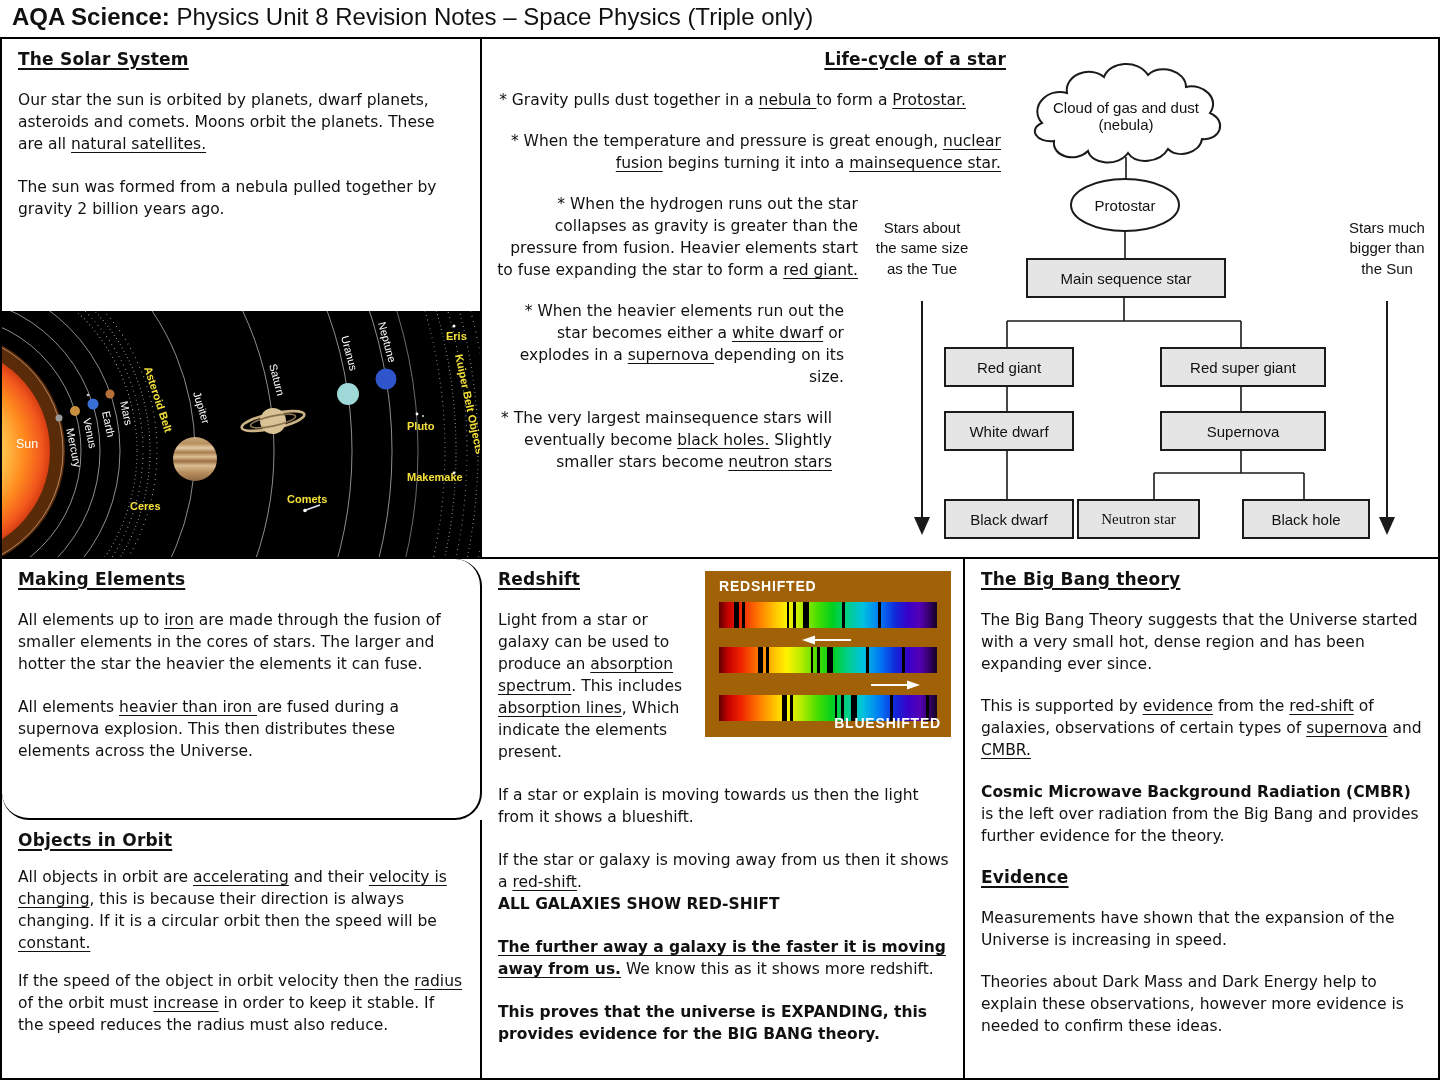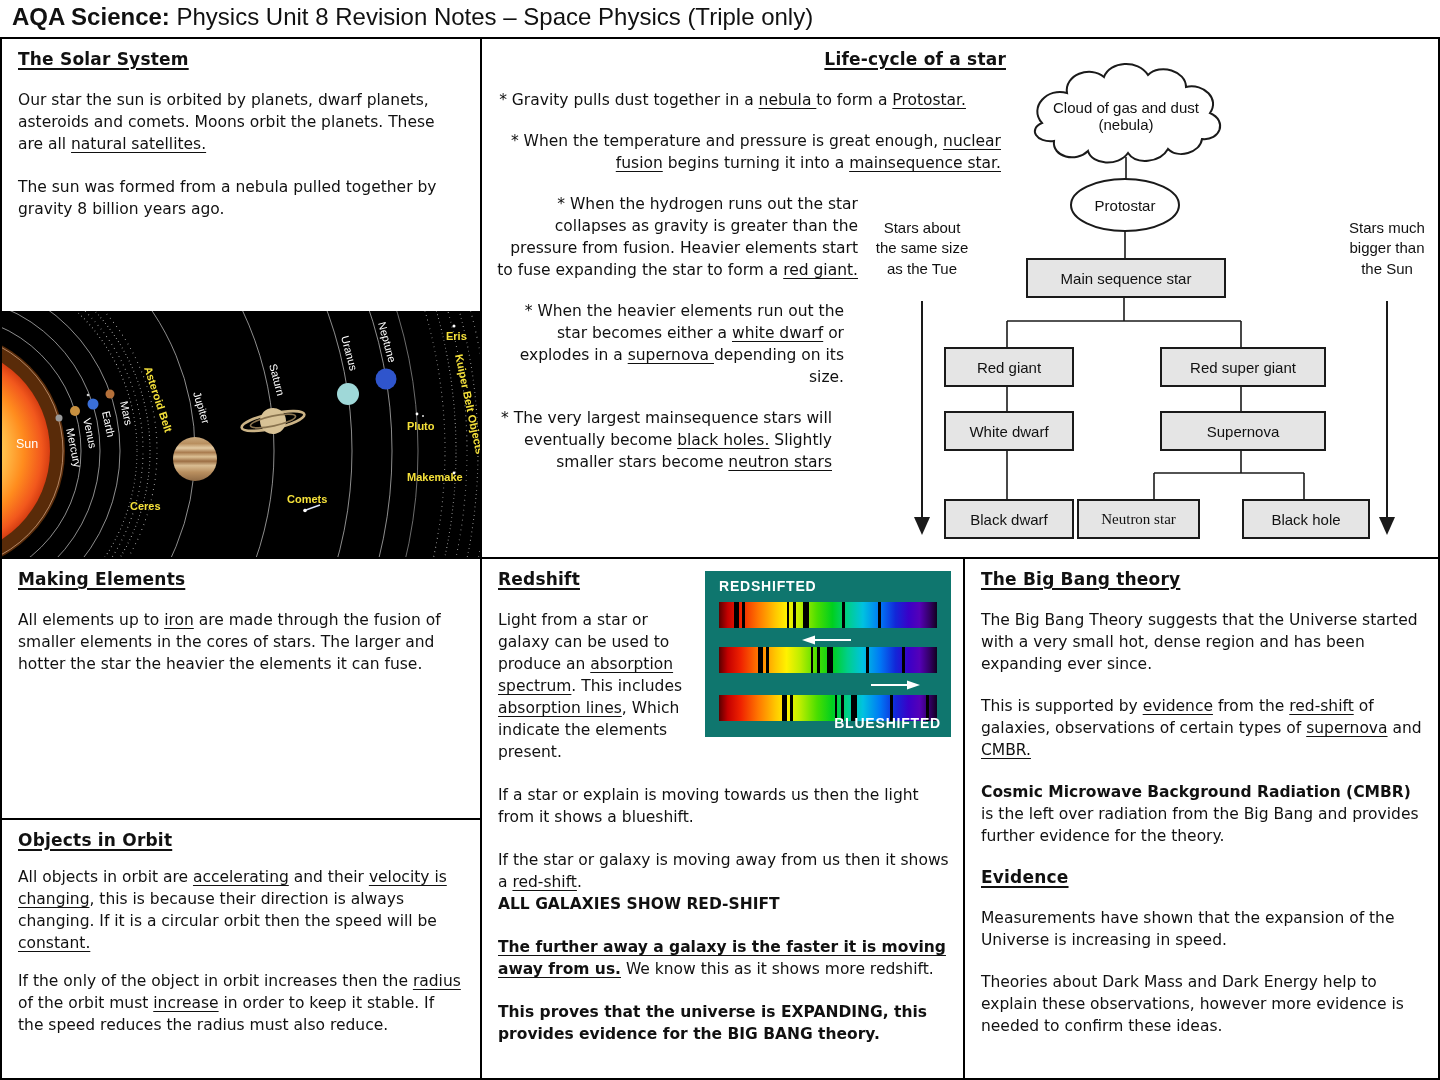--- a/index.html
+++ b/index.html
@@ -70,7 +70,7 @@
     <div class="pad">
       <h2>The Solar System</h2>
       <p><span>Our star the sun is orbited by planets, dwarf planets, asteroids and comets.  Moons orbit the planets.  These are all </span><span style="text-decoration: underline; text-underline-offset: 3px;">natural satellites.</span></p>
-      <p><span>The sun was formed from a nebula pulled together by gravity 8 billion years ago.</span></p>
+      <p><span>The sun was formed from a nebula pulled together by gravity 2 billion years ago.</span></p>
     </div>
     <div class="solar-image">
       <svg width="478" height="246" viewBox="0 0 478 246">

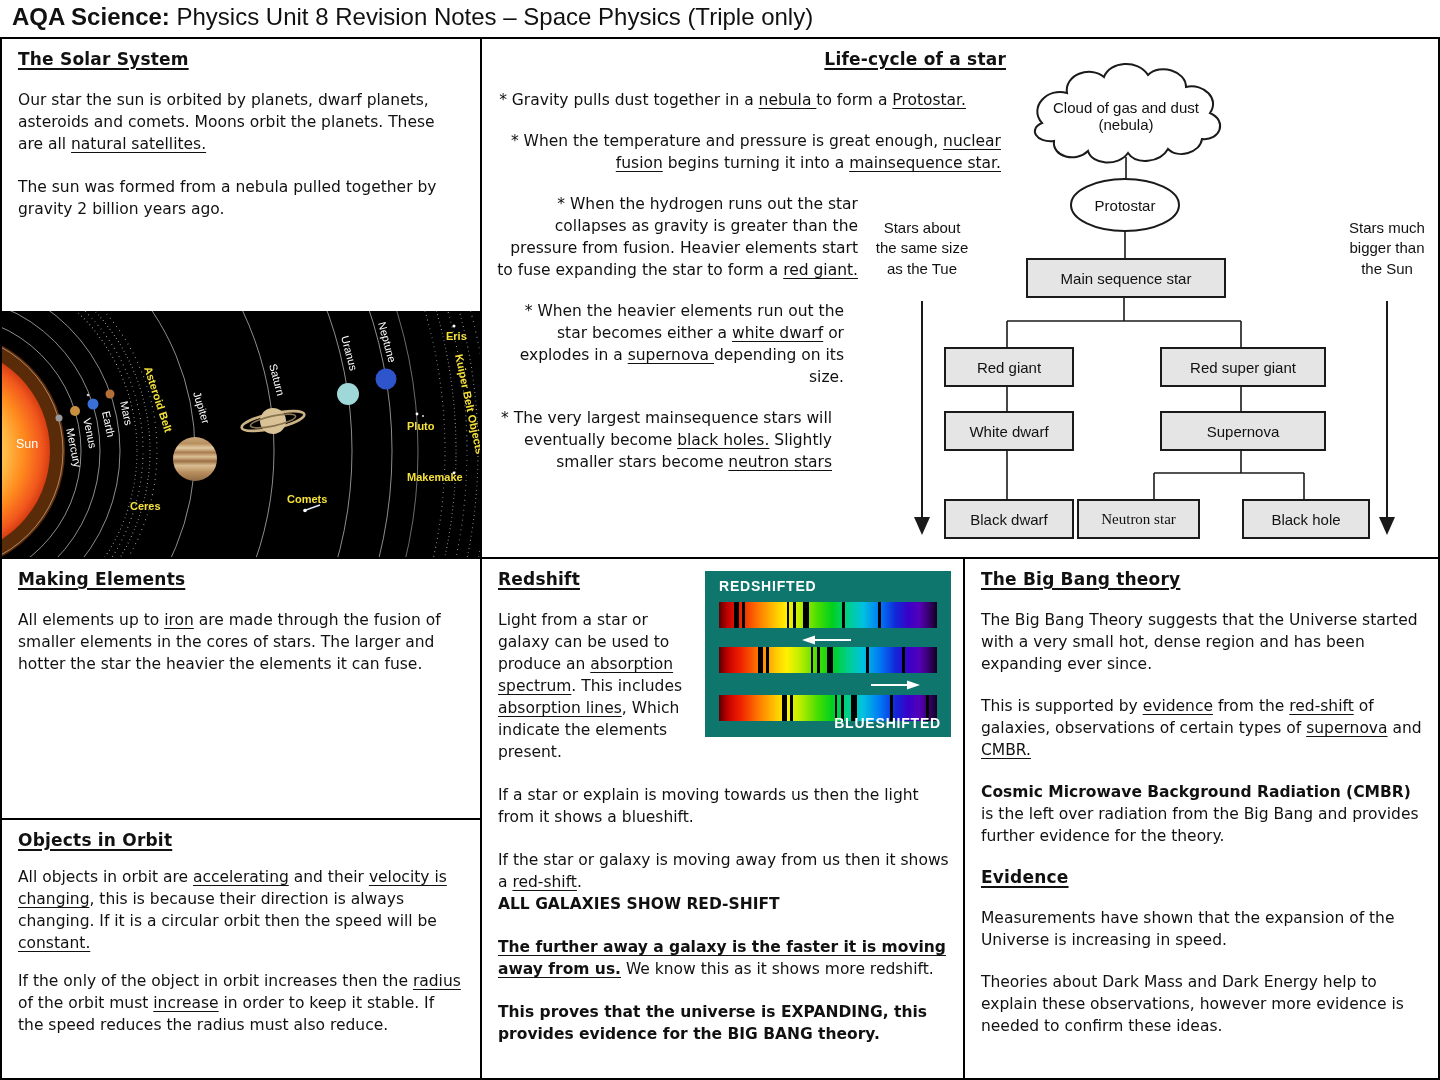--- a/index.html
+++ b/index.html
@@ -16,7 +16,7 @@
   .cell{position:absolute;box-sizing:border-box;background:#fff;}
   .cell-solar{left:0;top:0;width:480px;height:520px;border-right:2px solid #000;border-bottom:2px solid #000;}
   .cell-lifecycle{left:480px;top:0;right:0;height:520px;border-bottom:2px solid #000;}
-  .cell-making{left:0;top:520px;width:480px;height:261px;border-right:2px solid #000;border-bottom:2px solid #000;}
+  .cell-making{left:0;top:520px;width:480px;height:261px;border-right:2px solid #000;border-bottom:2px solid #000;border-radius:27px;}
   .cell-orbit{left:0;top:781px;width:480px;bottom:0;border-right:2px solid #000;}
   .cell-redshift{left:480px;top:520px;width:483px;bottom:0;border-right:2px solid #000;}
   .cell-bigbang{left:963px;top:520px;right:0;bottom:0;}

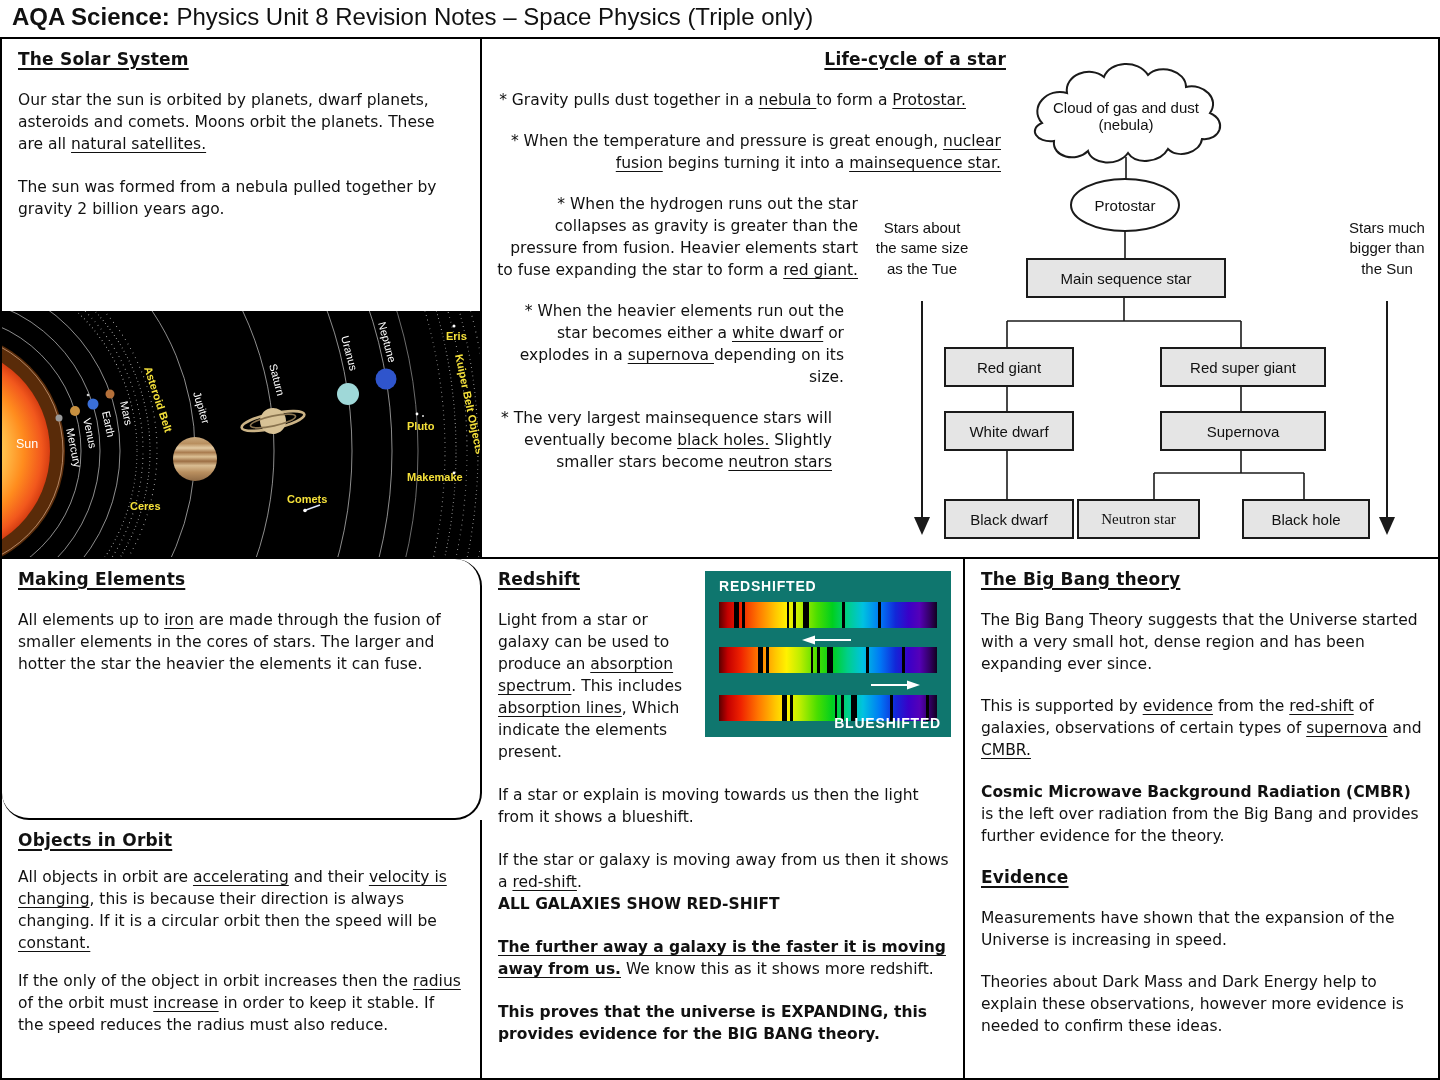--- a/index.html
+++ b/index.html
@@ -41,7 +41,7 @@
      font-size:15px;line-height:1.35;}
   .fc-annot span{display:block;}
   
-  .spectrum{float:right;width:246px;height:166px;margin:2px 0 10px 12px;background:#0f766e;position:relative;}
+  .spectrum{float:right;width:246px;height:166px;margin:2px 0 10px 12px;background:#a16207;position:relative;}
   .spec-label{position:absolute;color:#fff;font-family:"Liberation Sans",sans-serif;font-weight:bold;
      font-size:14px;letter-spacing:.8px;}
   .spec-label.top{top:7px;left:14px;}

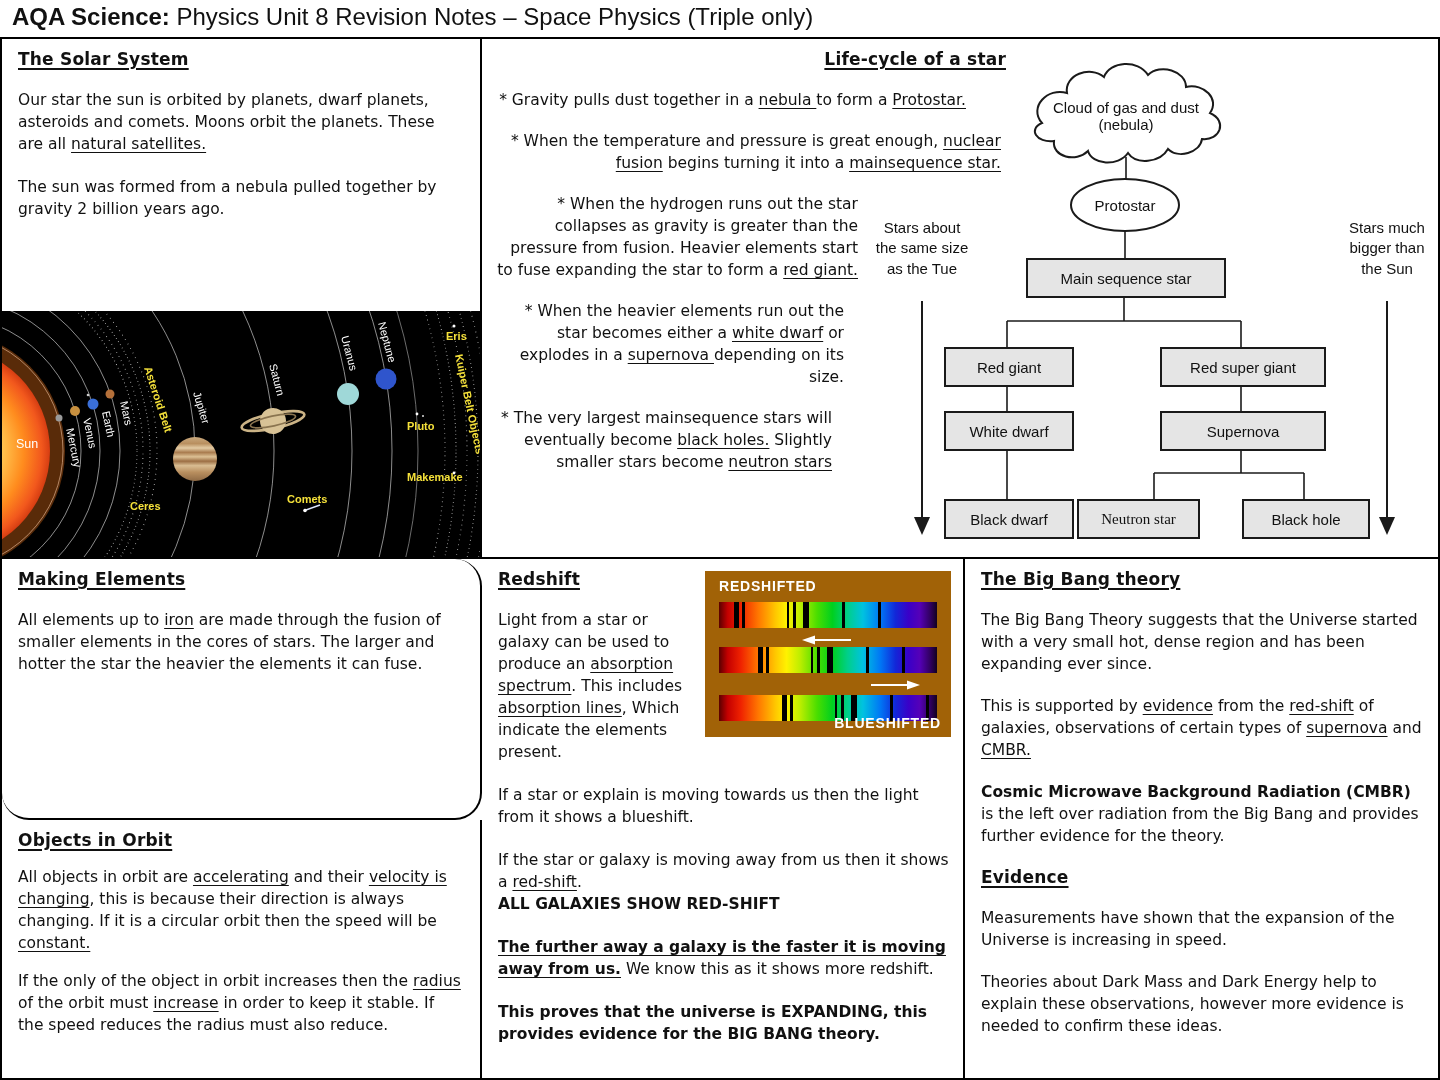--- a/index.html
+++ b/index.html
@@ -239,6 +239,7 @@
     <div class="pad">
       <h2>Making Elements</h2>
       <p><span>All elements up to </span><span style="text-decoration: underline; text-underline-offset: 3px;">iron</span><span> are made through the fusion of smaller elements in the cores of stars.   The larger and hotter the star the heavier the elements it can fuse.</span></p>
+      <p><span>All elements </span><span style="text-decoration: underline; text-underline-offset: 3px;">heavier than iron </span><span>are fused during a supernova explosion.  This then distributes these elements across the Universe.</span></p>
     </div>
   </div>
 

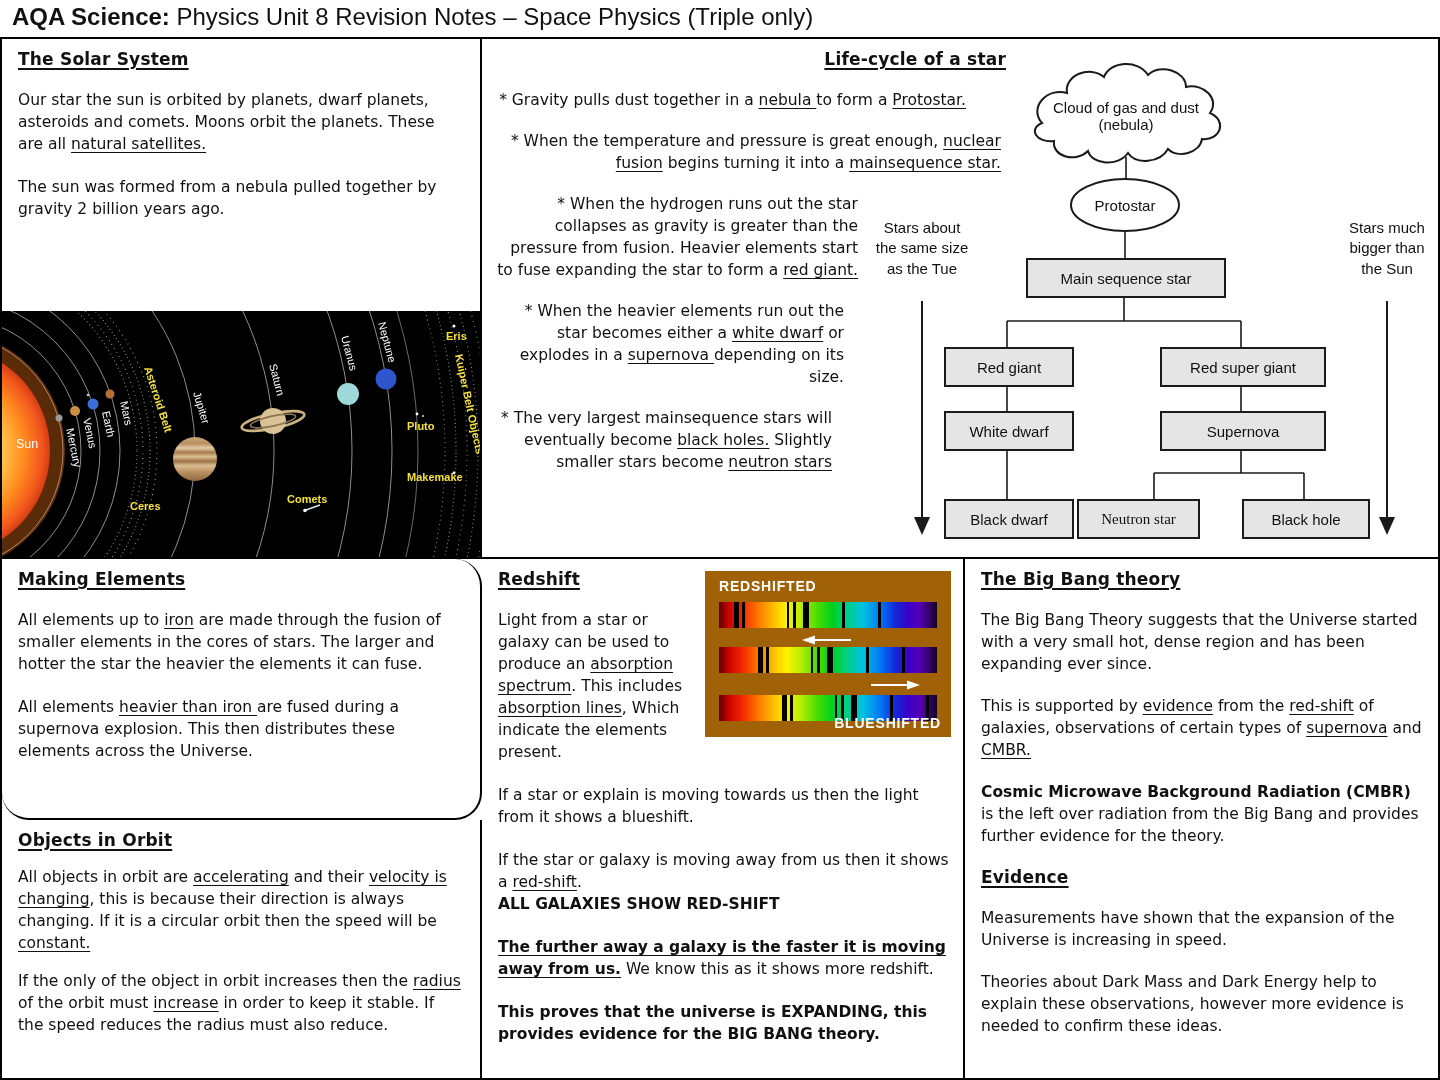--- a/index.html
+++ b/index.html
@@ -247,7 +247,7 @@
     <div class="pad orbit-para">
       <h2 style="margin-bottom:16px">Objects in Orbit</h2>
       <p><span>All objects in orbit are </span><span style="text-decoration: underline; text-underline-offset: 3px;">accelerating</span><span> and their </span><span style="text-decoration: underline; text-underline-offset: 3px;">velocity is changing</span><span>, this is because their direction is always changing.  If it is a circular orbit then the speed will be </span><span style="text-decoration: underline; text-underline-offset: 3px;">constant.</span></p>
-      <p><span>If the only of the object in orbit increases then the </span><span style="text-decoration: underline; text-underline-offset: 3px;">radius</span><span> of the orbit must </span><span style="text-decoration: underline; text-underline-offset: 3px;">increase</span><span> in order to keep it stable.  If the speed reduces the radius must also reduce.</span></p>
+      <p><span>If the speed of the object in orbit velocity then the </span><span style="text-decoration: underline; text-underline-offset: 3px;">radius</span><span> of the orbit must </span><span style="text-decoration: underline; text-underline-offset: 3px;">increase</span><span> in order to keep it stable.  If the speed reduces the radius must also reduce.</span></p>
     </div>
   </div>
 

